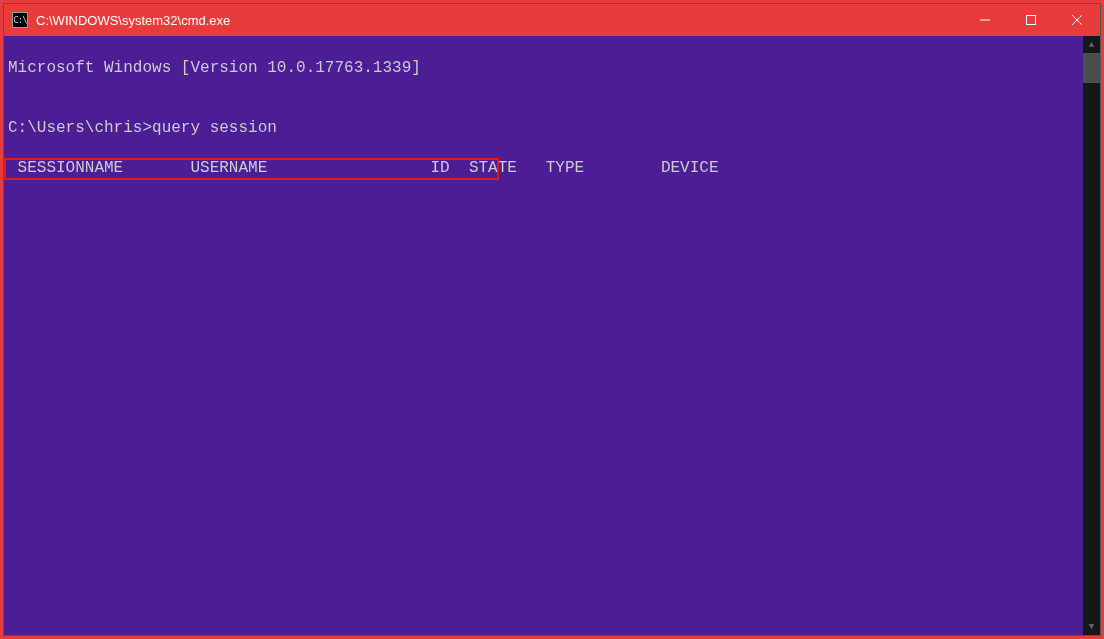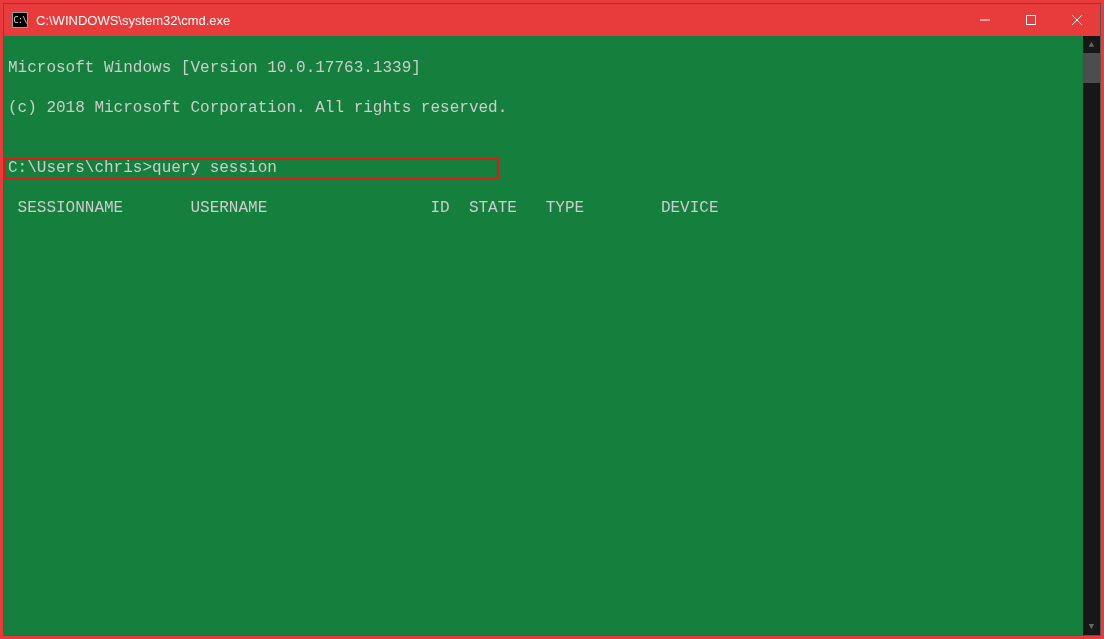--- a/index.html
+++ b/index.html
@@ -61,7 +61,7 @@
     }
     .terminal {
       flex: 1;
-      background: #15803d;
+      background: #4c1d95;
       color: #ccc;
       font-size: 16px;
       line-height: 20px;

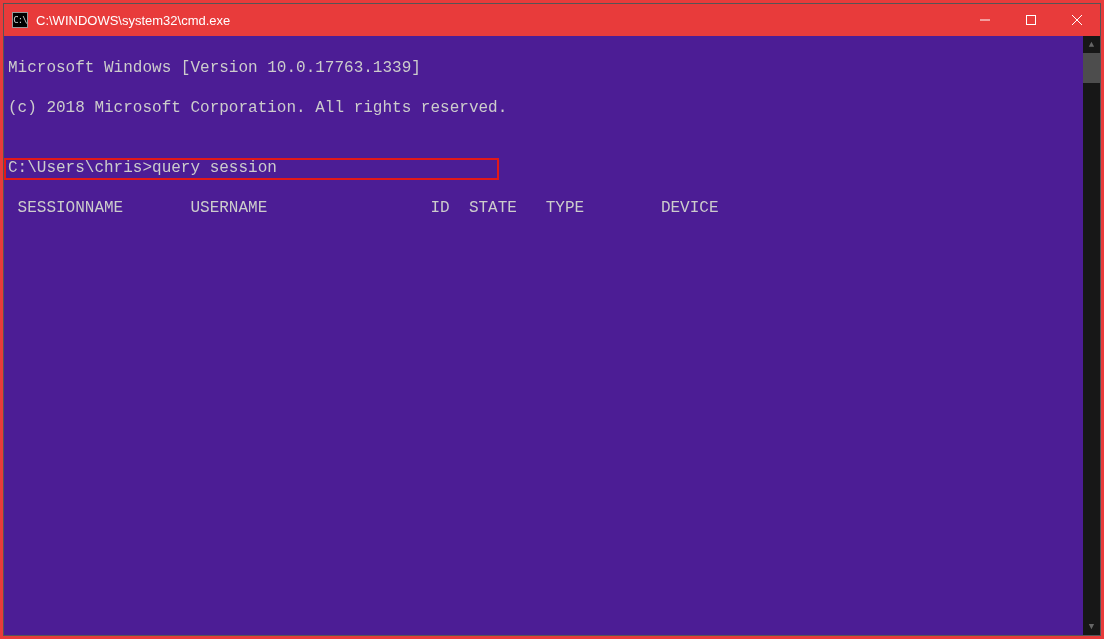--- a/index.html
+++ b/index.html
@@ -131,7 +131,6 @@
   <div class="client">
     <div class="terminal">
 <span class="line">Microsoft Windows [Version 10.0.17763.1339]</span>
-<span class="line">(c) 2018 Microsoft Corporation. All rights reserved.</span>
 <span class="line"></span>
 <span class="line">C:\Users\chris&gt;query session</span>
 <span class="line"> SESSIONNAME       USERNAME                 ID  STATE   TYPE        DEVICE</span>

